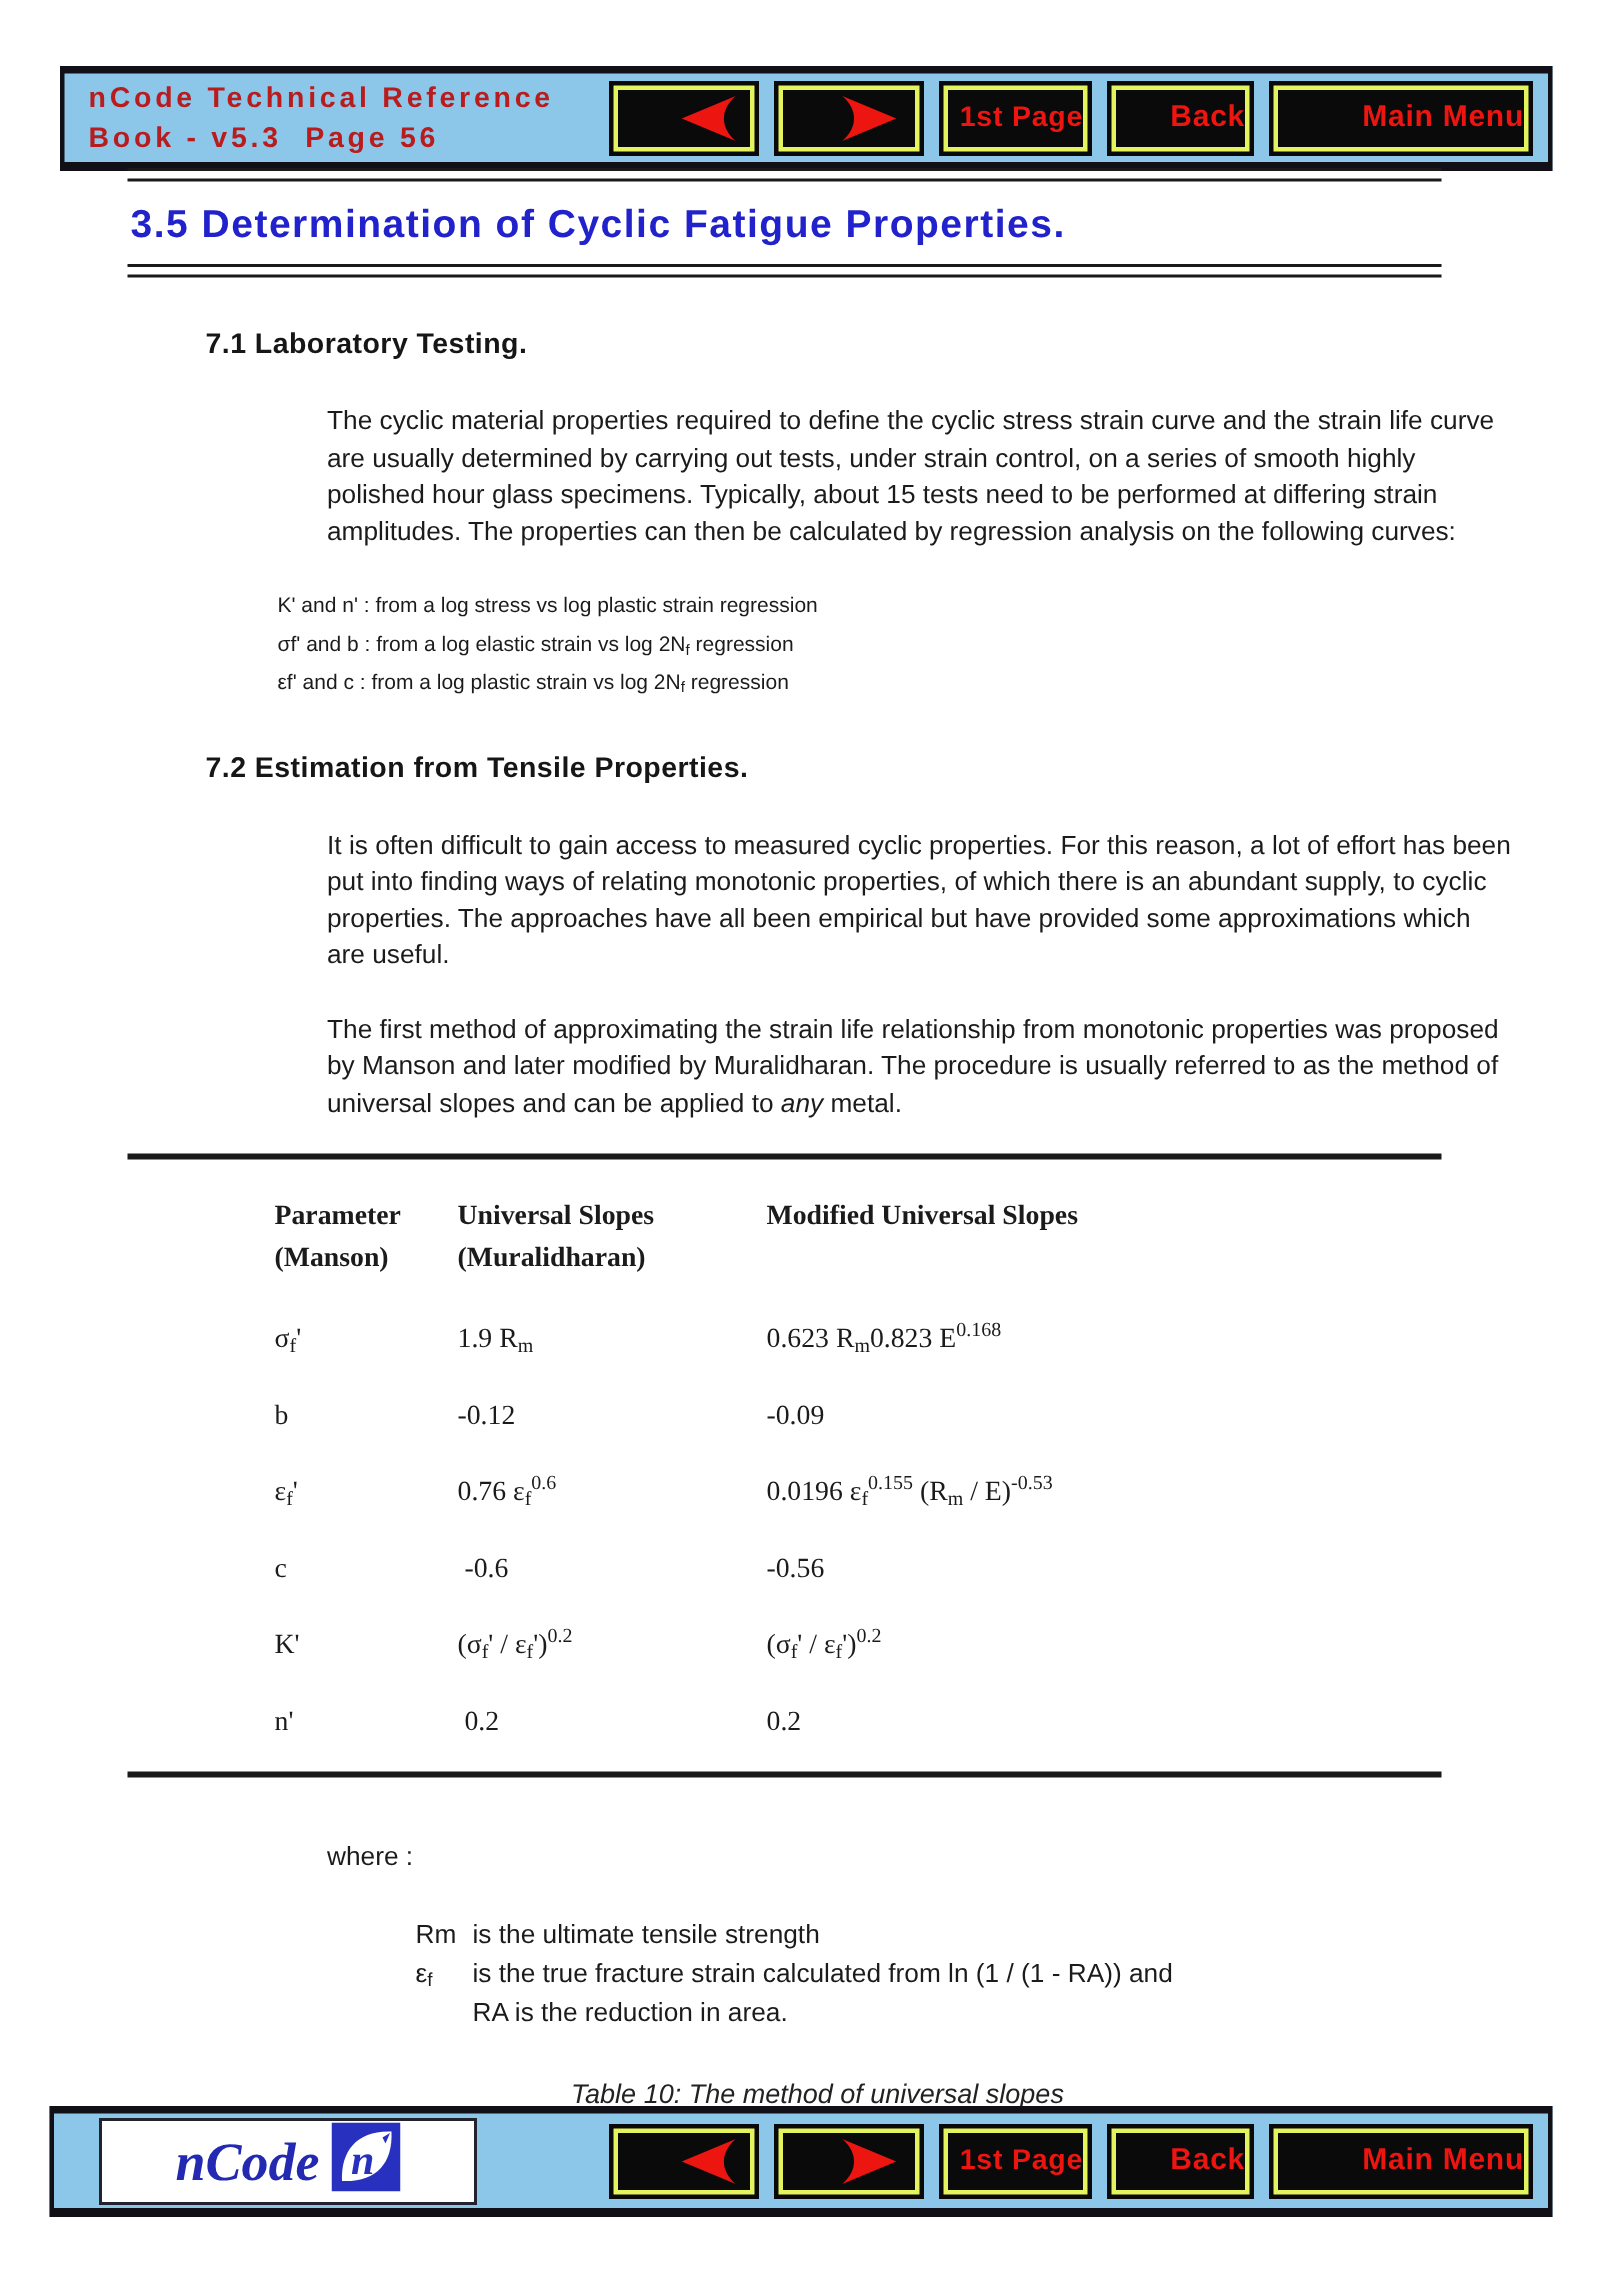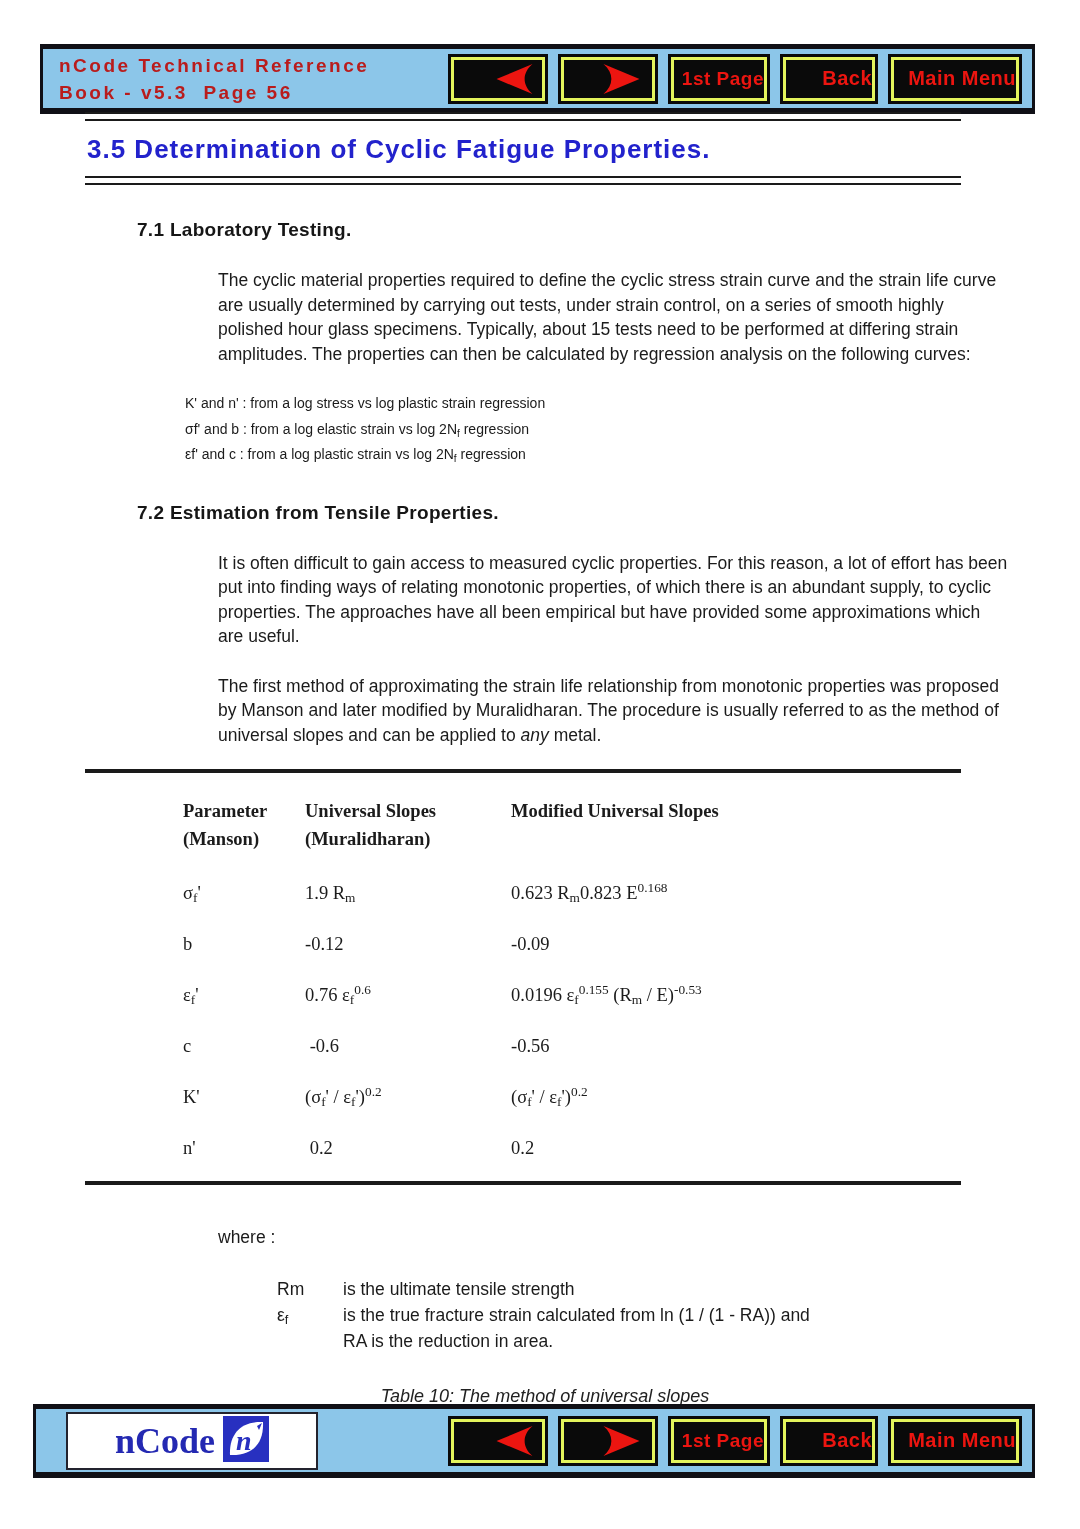--- a/index.html
+++ b/index.html
@@ -23,7 +23,7 @@
   .btn-arrow{width:94px;}
   .btn-first{width:96px;font-size:19px;}
   .btn-back{width:92px;padding-left:32px;}
-  .btn-main{width:128px;}
+  .btn-main{width:170px;}
   .navbtn svg{display:block;}
 
   

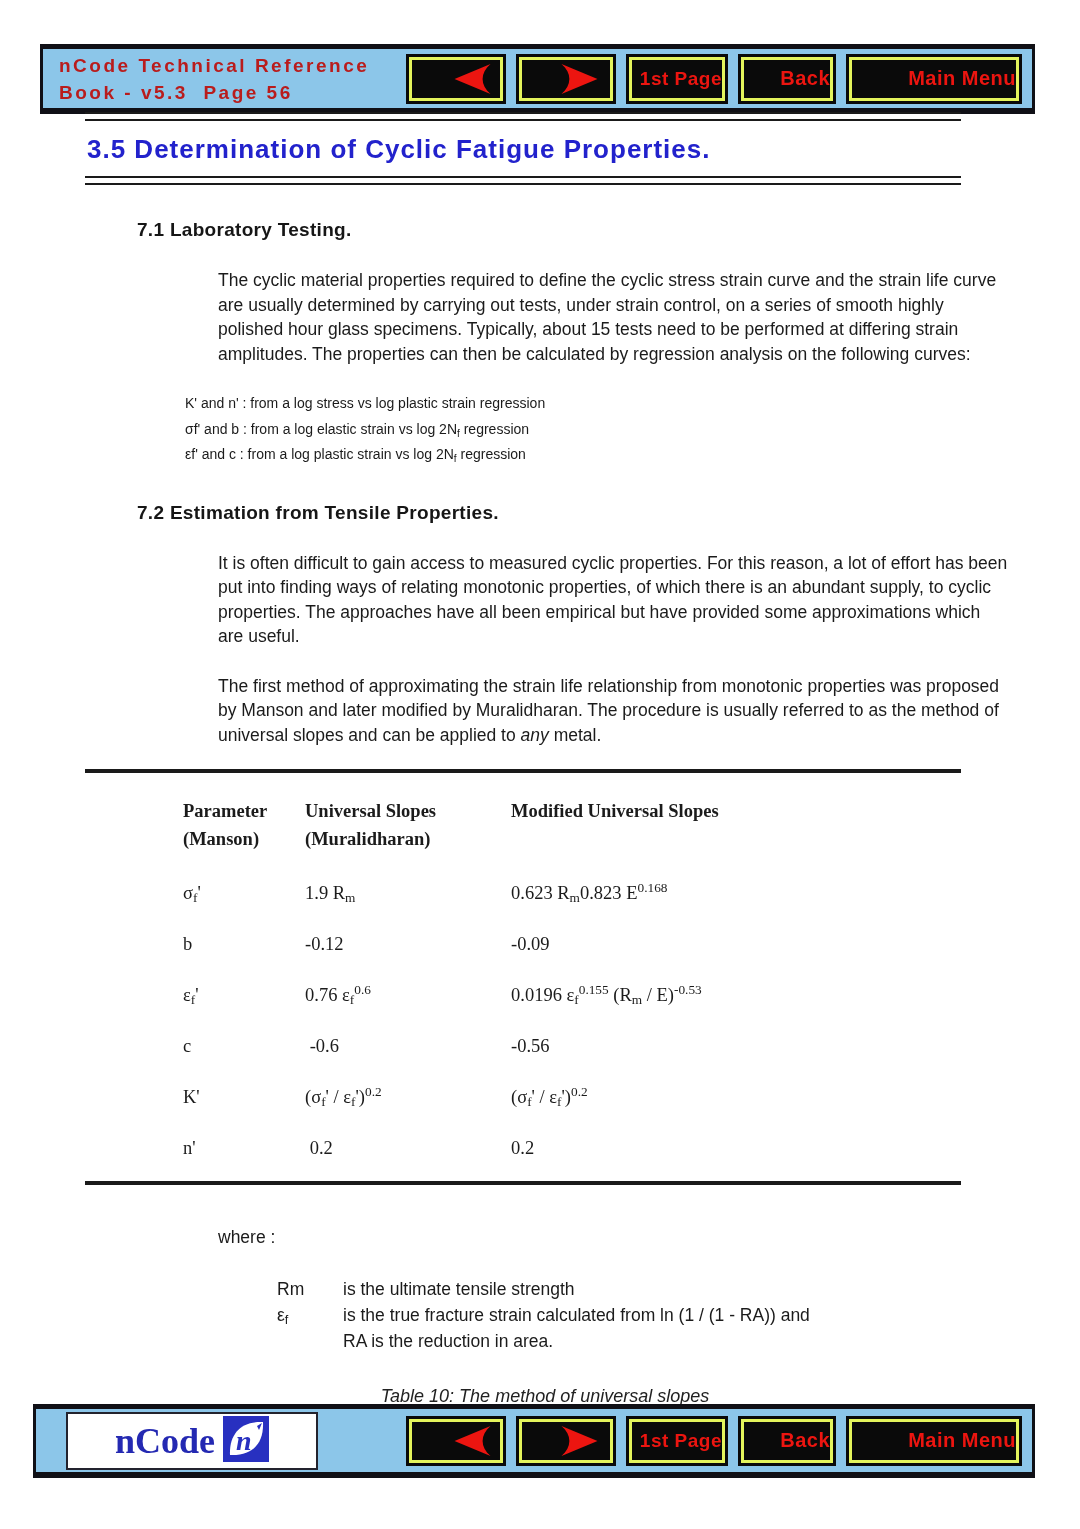--- a/index.html
+++ b/index.html
@@ -59,7 +59,7 @@
   
   .where-label{margin:42px 0 0 133px;font-size:17.5px;}
   .where-defs{margin:28px 0 0 192px;font-size:17.5px;line-height:26px;}
-  .where-row{display:grid;grid-template-columns:38px auto;gap:28px;}
+  .where-row{display:grid;grid-template-columns:38px auto;}
 
   .caption{margin-top:32px;width:920px;text-align:center;font-style:italic;font-size:18px;color:#222;}
 </style>

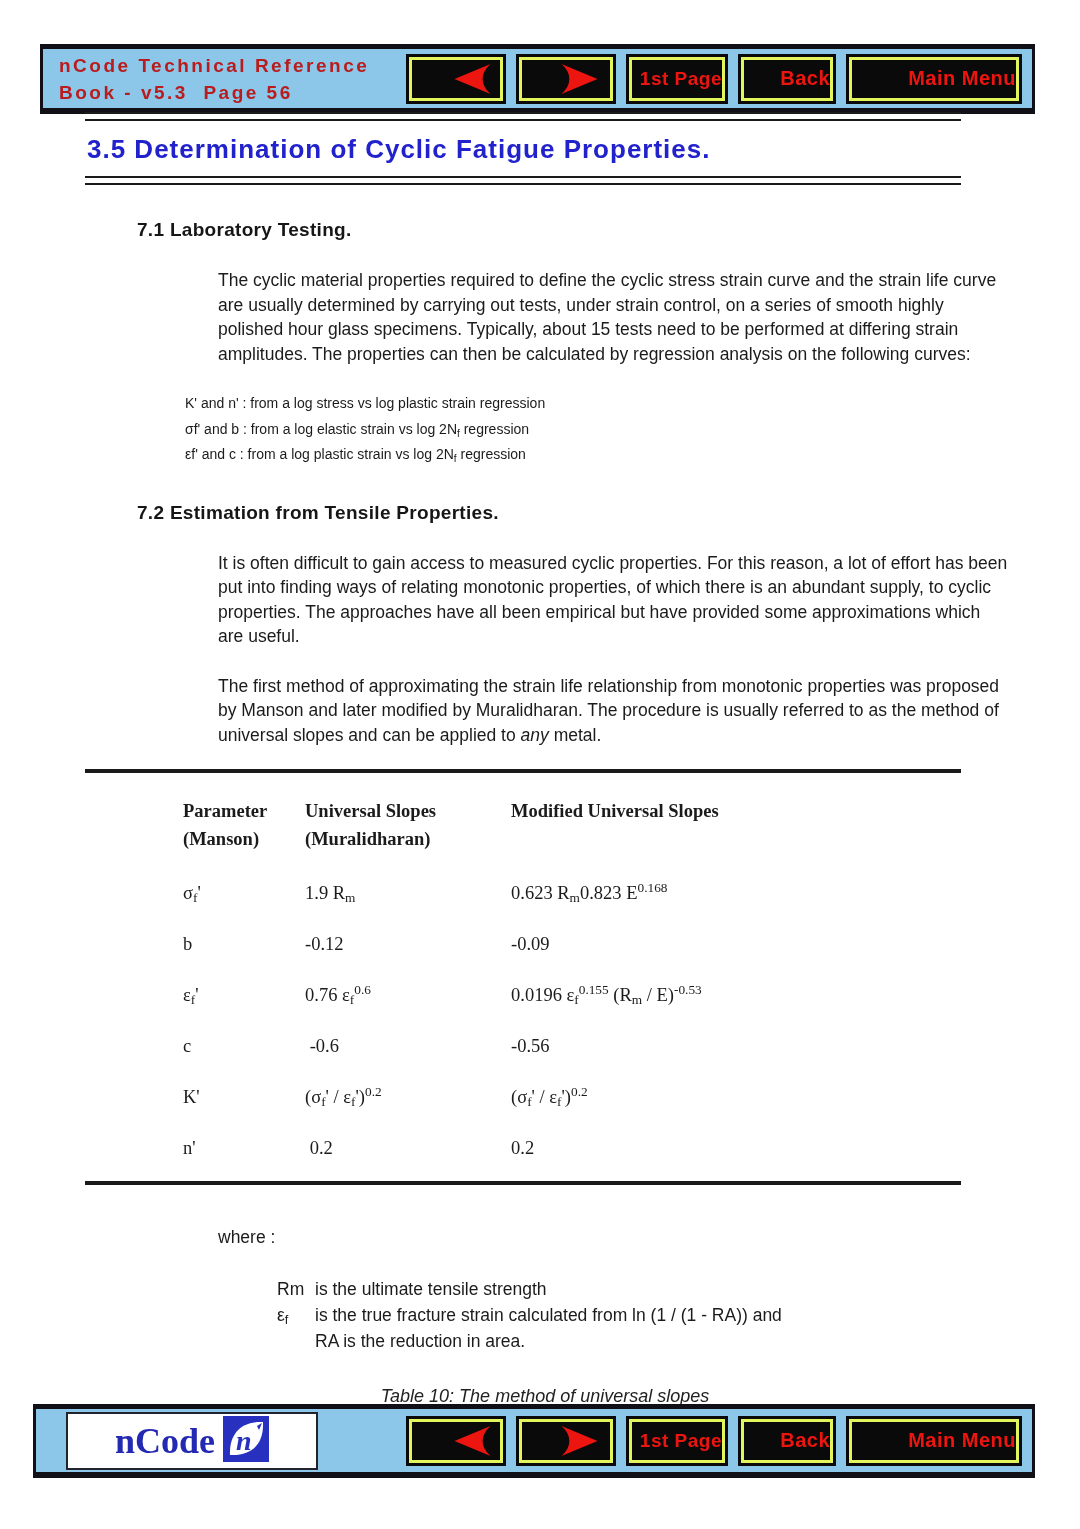--- a/index.html
+++ b/index.html
@@ -30,7 +30,7 @@
   .logo-box{margin-left:30px;width:252px;height:58px;background:#ffffff;
             border:2px solid #23232e;display:flex;align-items:center;
             justify-content:center;gap:8px;box-sizing:border-box;}
-  .logo-text{font-family:"Liberation Serif","DejaVu Serif",serif;
+  .logo-text{font-family:"Liberation Serif","DejaVu Serif",serif;font-style:italic;
              font-weight:bold;font-size:36px;color:#2429b2;line-height:1;}
   .logo-mark{display:block;}
 

